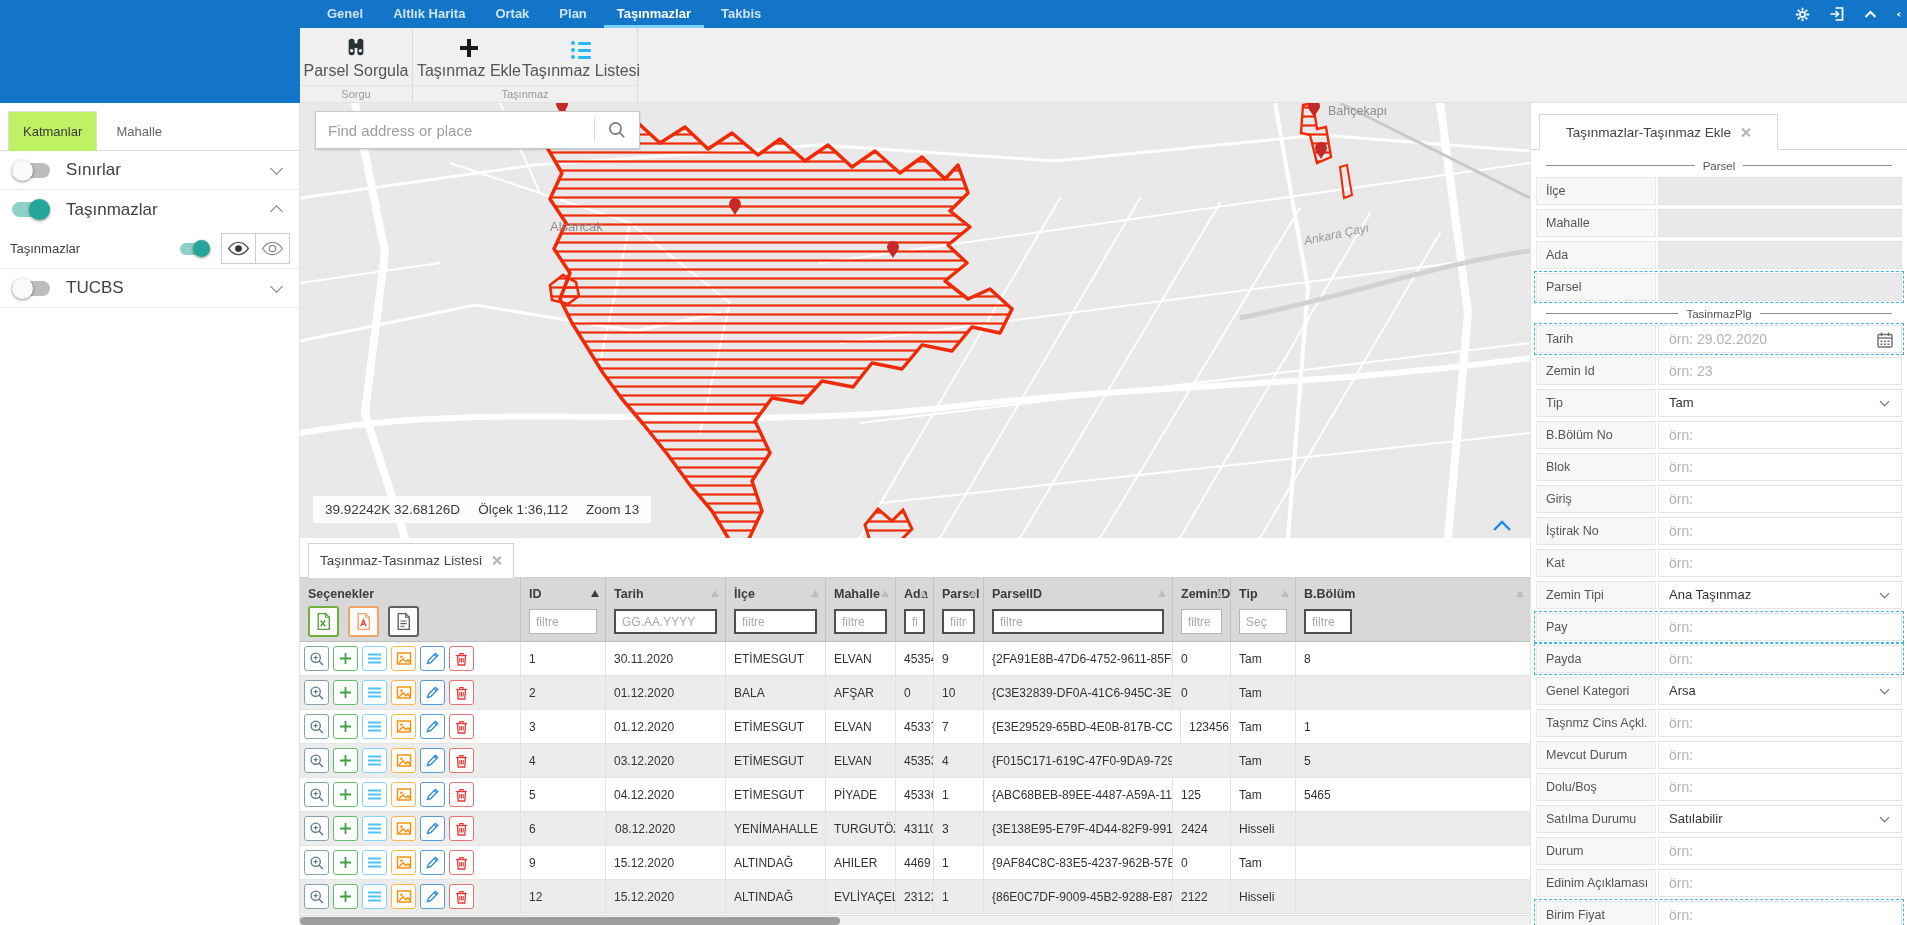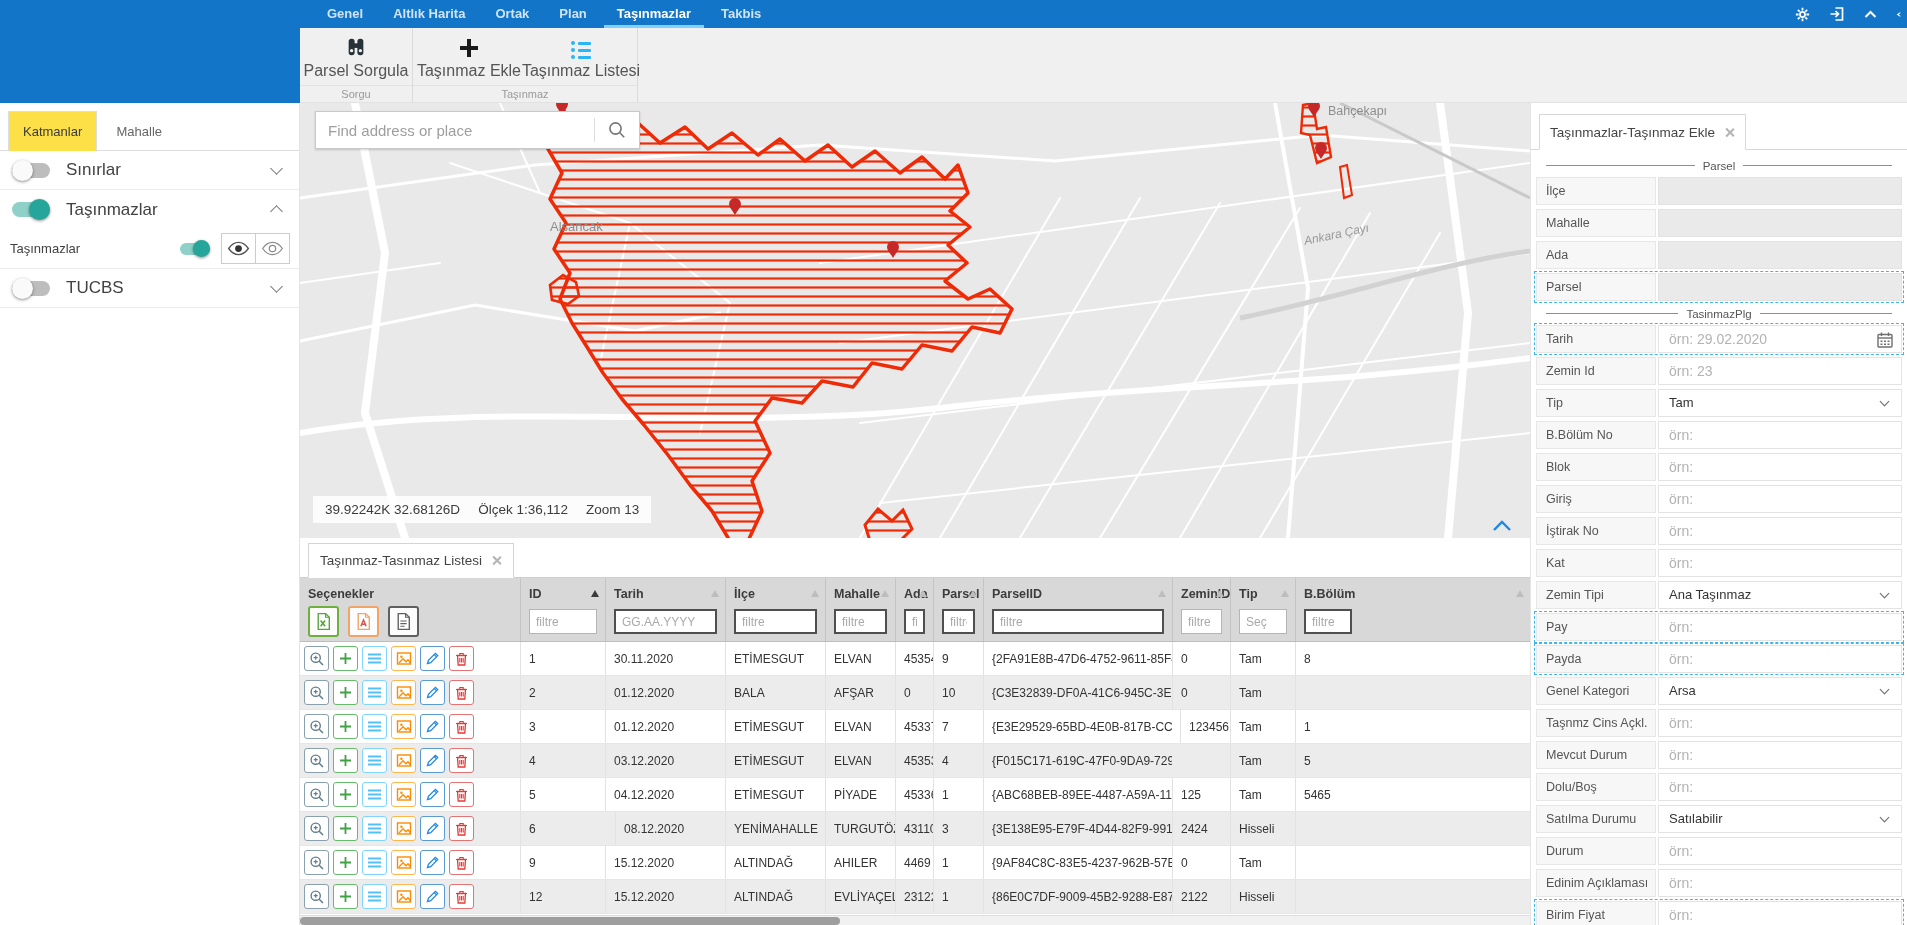--- a/index.html
+++ b/index.html
@@ -35,7 +35,7 @@
   .sidebar{position:absolute;left:0;top:103px;width:300px;bottom:0;background:#fff;border-right:1px solid #e4e4e4}
   .side-tabs{position:relative;height:48px;border-bottom:1px solid #ddd;padding:8px 0 0 8px;display:flex}
   .stab{height:41px;min-width:84px;display:flex;align-items:center;justify-content:center;font-size:13px;color:#666;cursor:pointer;padding:0 14px}
-  .stab.active{background:#fde047;border:1px solid #ddd;border-bottom:1px solid #fff;margin-bottom:-1px;color:#3b3b3b}
+  .stab.active{background:#bef264;border:1px solid #ddd;border-bottom:1px solid #fff;margin-bottom:-1px;color:#3b3b3b}
   .layer-row{position:relative;height:39px;display:flex;align-items:center;padding-left:12px}
   .layer-row.bline{border-bottom:1px solid #ececec}
   .layer-lbl{font-size:17px;color:#424242;margin-left:16px}

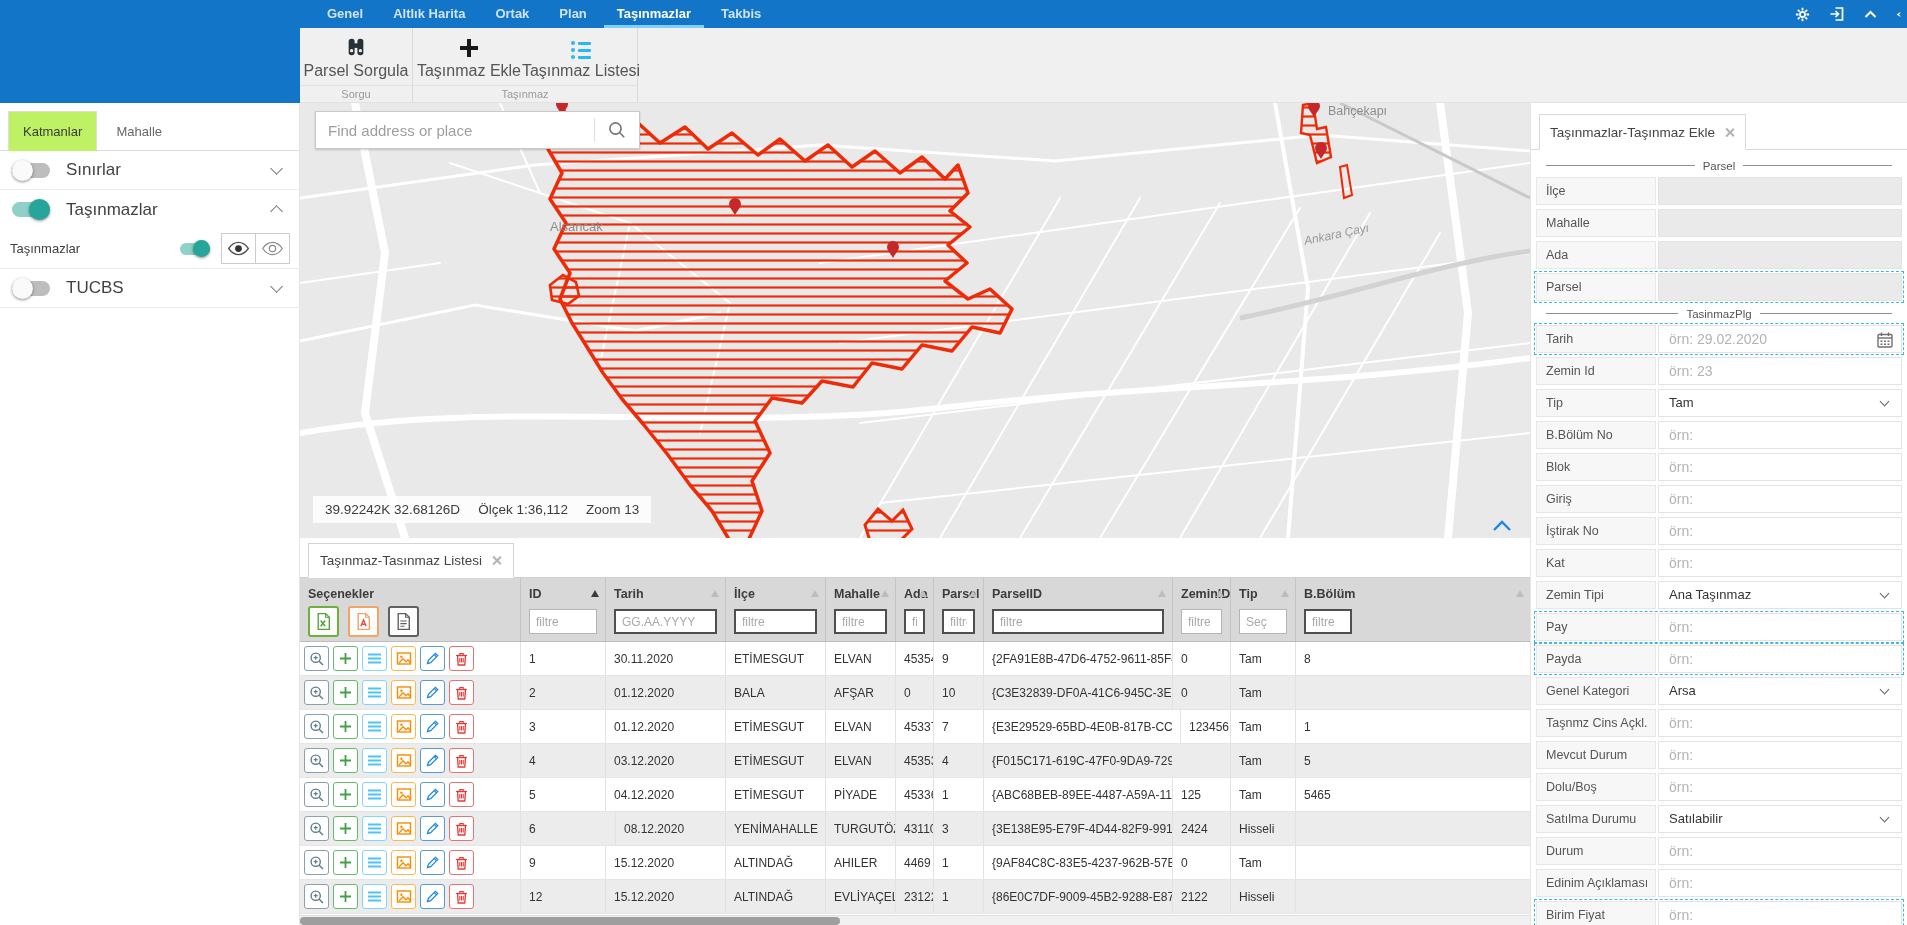--- a/index.html
+++ b/index.html
@@ -106,7 +106,7 @@
   
   .rpanel{position:absolute;left:1530px;top:103px;right:0;bottom:0;background:#fff;border-left:1px solid #e4e4e4}
   .rtabbar{position:relative;height:47px;border-bottom:1px solid #d8d8d8}
-  .rtab{position:absolute;left:8px;bottom:-1px;height:36px;background:#fff;border:1px solid #d8d8d8;border-bottom:1px solid #fff;display:flex;align-items:center;gap:9px;padding:0 10px;font-size:13.5px;color:#444;white-space:nowrap}
+  .rtab{position:absolute;left:8px;bottom:-1px;height:36px;background:#fff;border:1px solid #d8d8d8;border-bottom:1px solid #fff;display:flex;align-items:center;gap:9px;padding:0 26px;font-size:13.5px;color:#444;white-space:nowrap}
   .form{position:absolute;left:0;top:51px;right:0;bottom:0;overflow:hidden;padding:2px 3px 0 3px}
   .legend{display:flex;align-items:center;height:17px;margin:1px 4px 3px 4px;color:#555;font-size:11.5px}
   .legend .ln{flex:1;border-top:1px solid #8f8f8f;margin:0 8px}

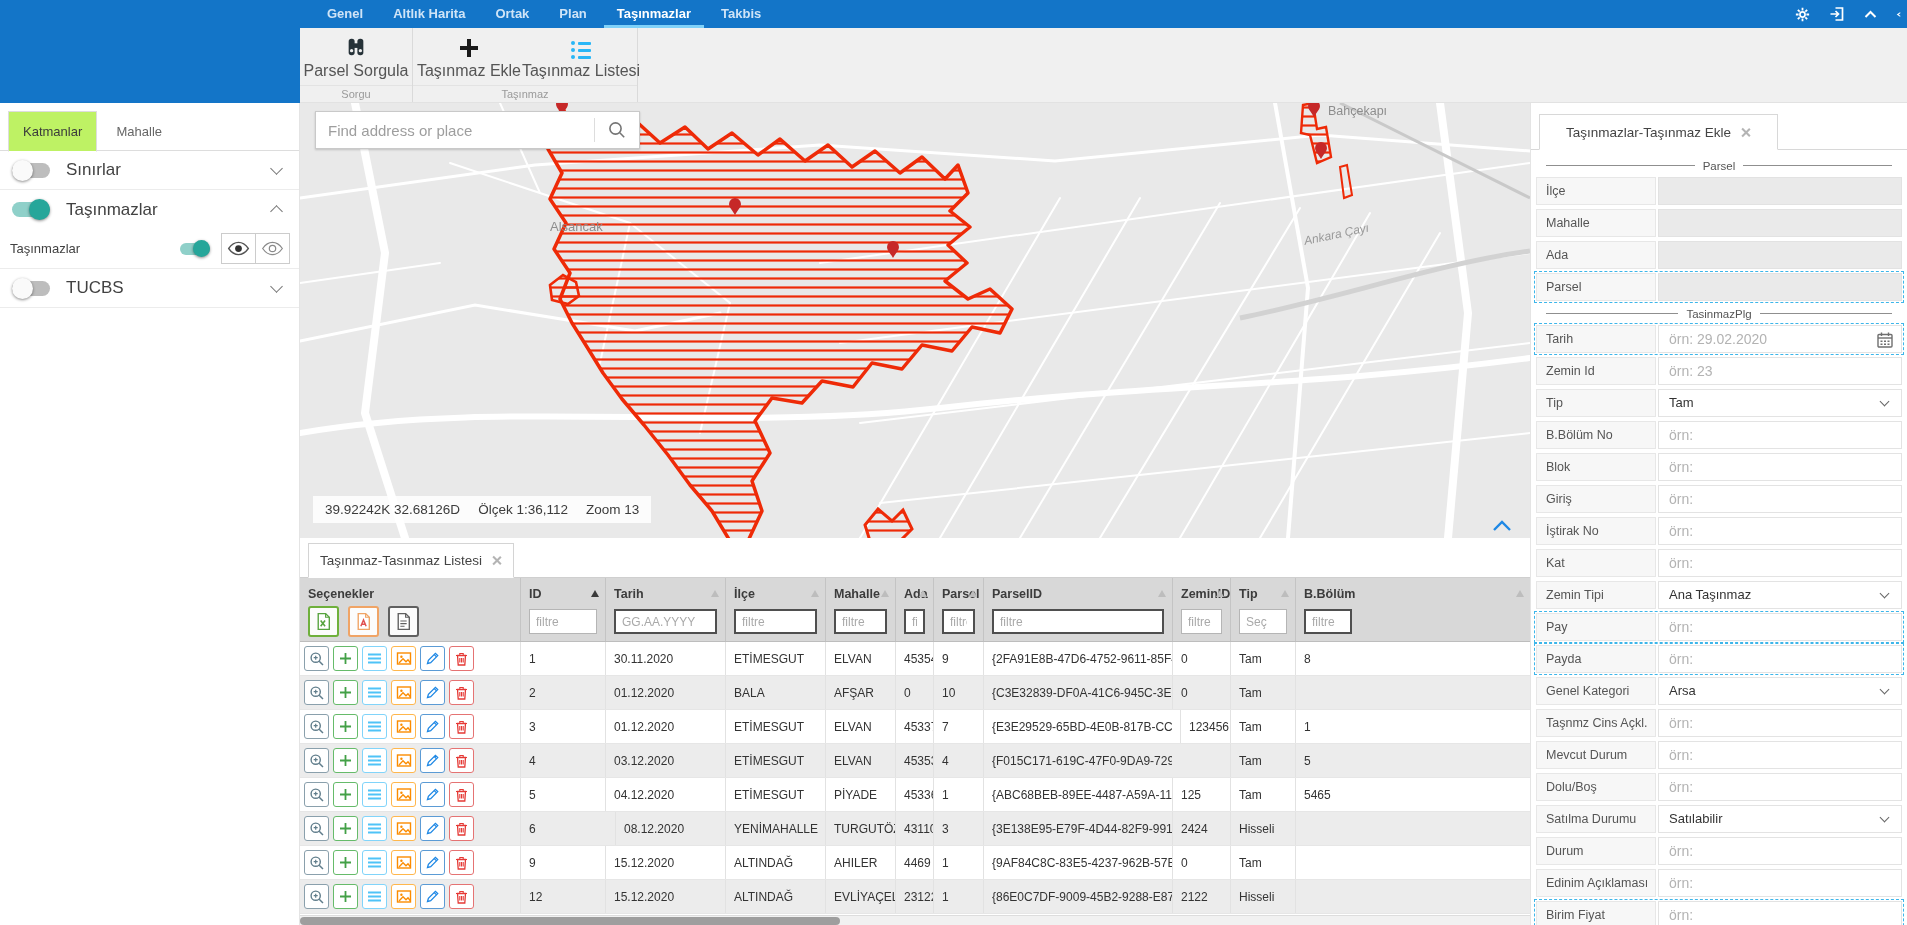--- a/index.html
+++ b/index.html
@@ -802,7 +802,7 @@
             </div>
           </div>
           <div class="cell" style="left: 220px; width: 85px;">6</div>
-          <div class="cell" style="left: 315px; width: 120px;">08.12.2020</div>
+          <div class="cell" style="left: 306px; width: 120px;">08.12.2020</div>
           <div class="cell" style="left: 425px; width: 100px;">YENİMAHALLE</div>
           <div class="cell" style="left: 525px; width: 70px;">TURGUTÖZAL</div>
           <div class="cell" style="left: 595px; width: 38px;">43110</div>

